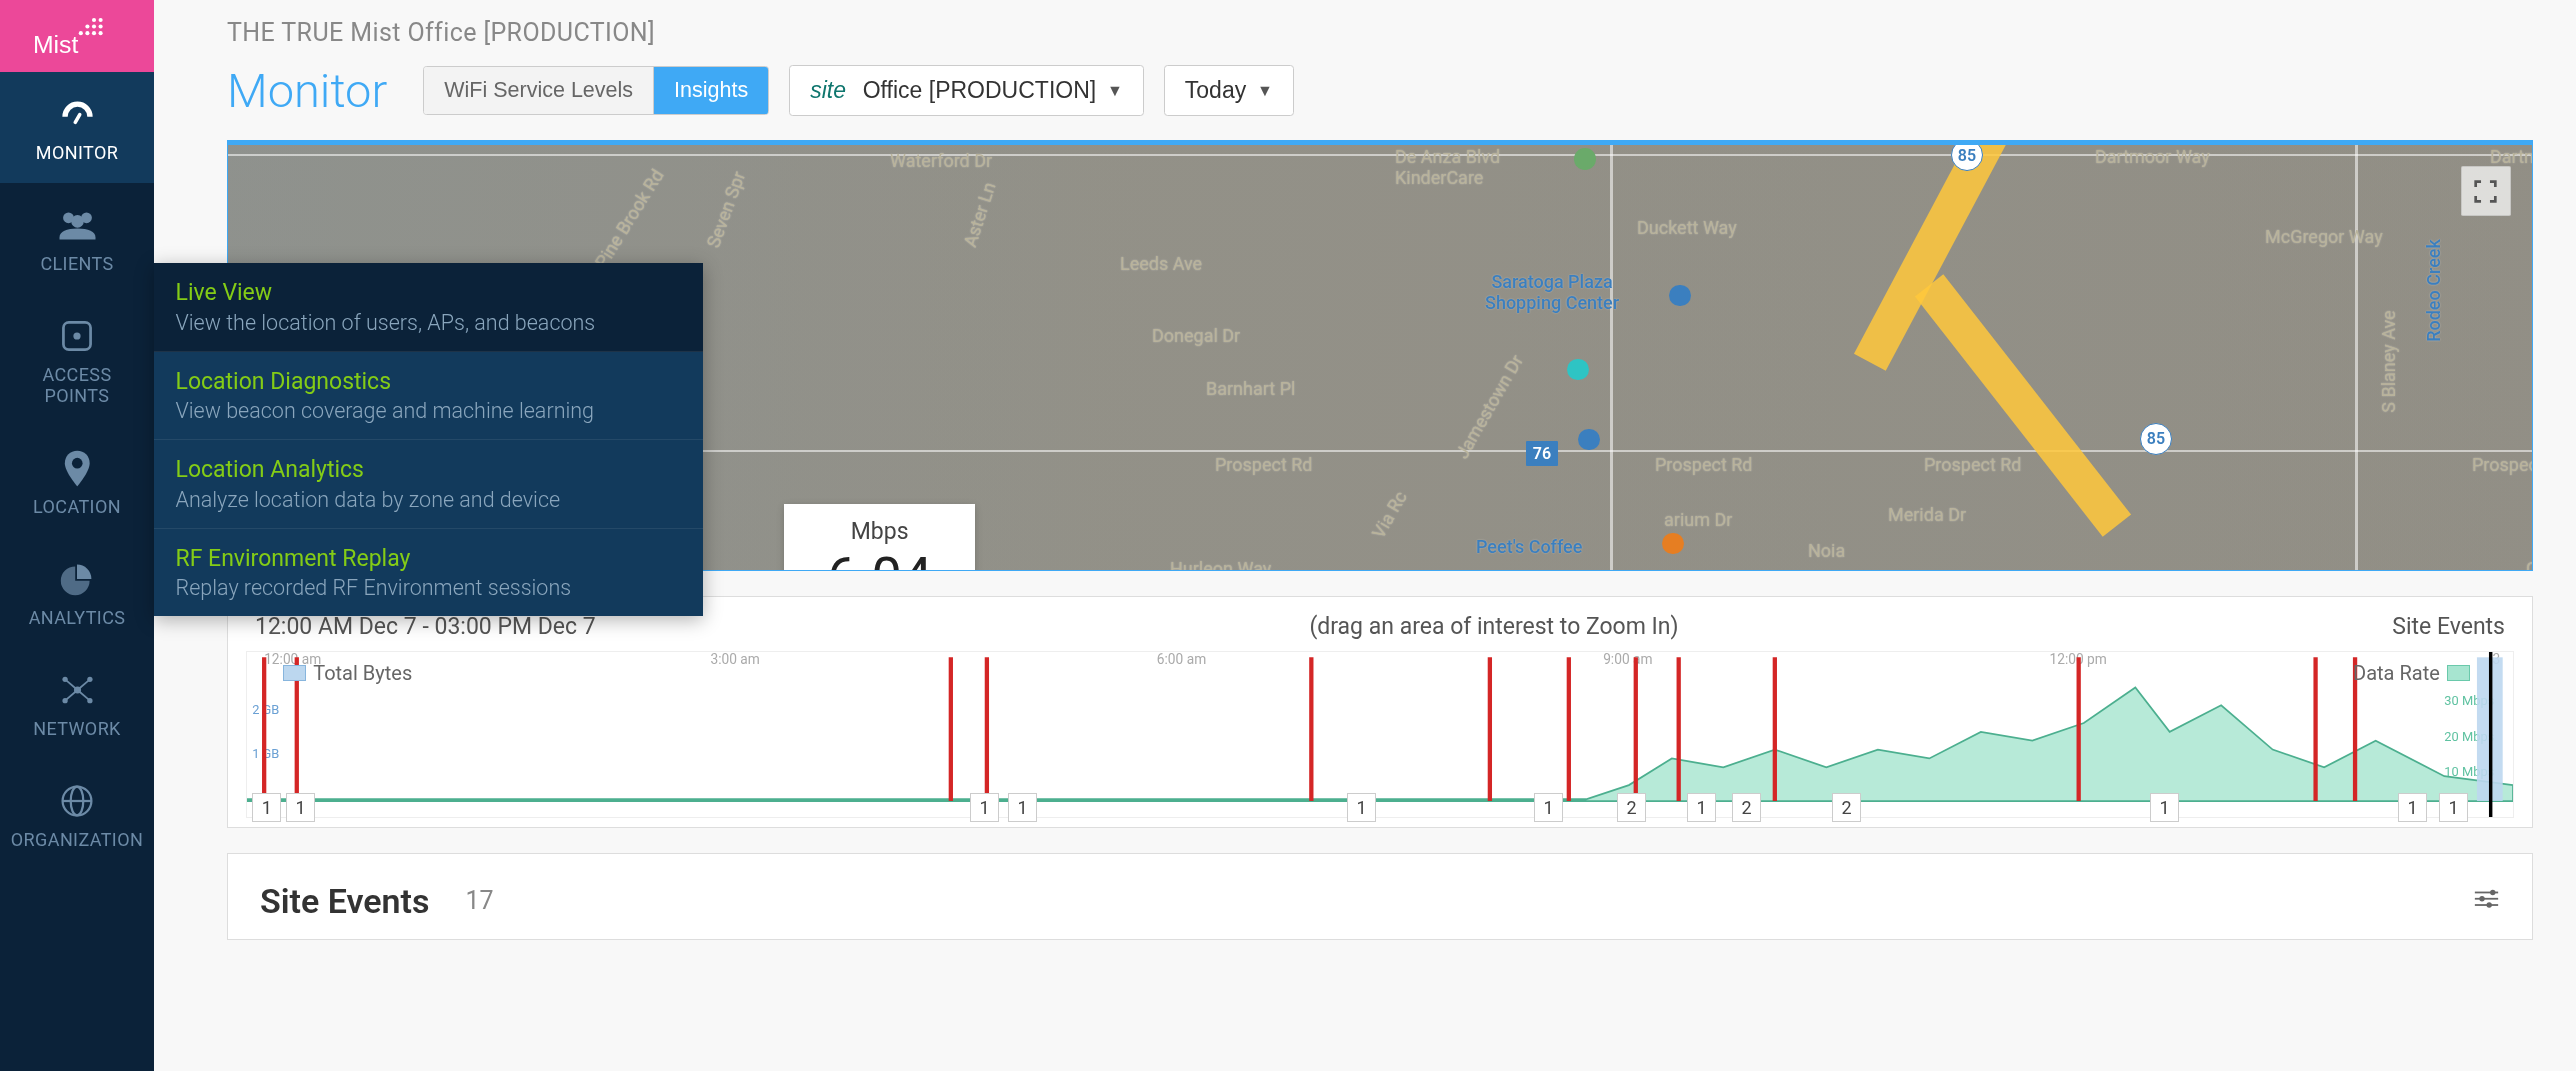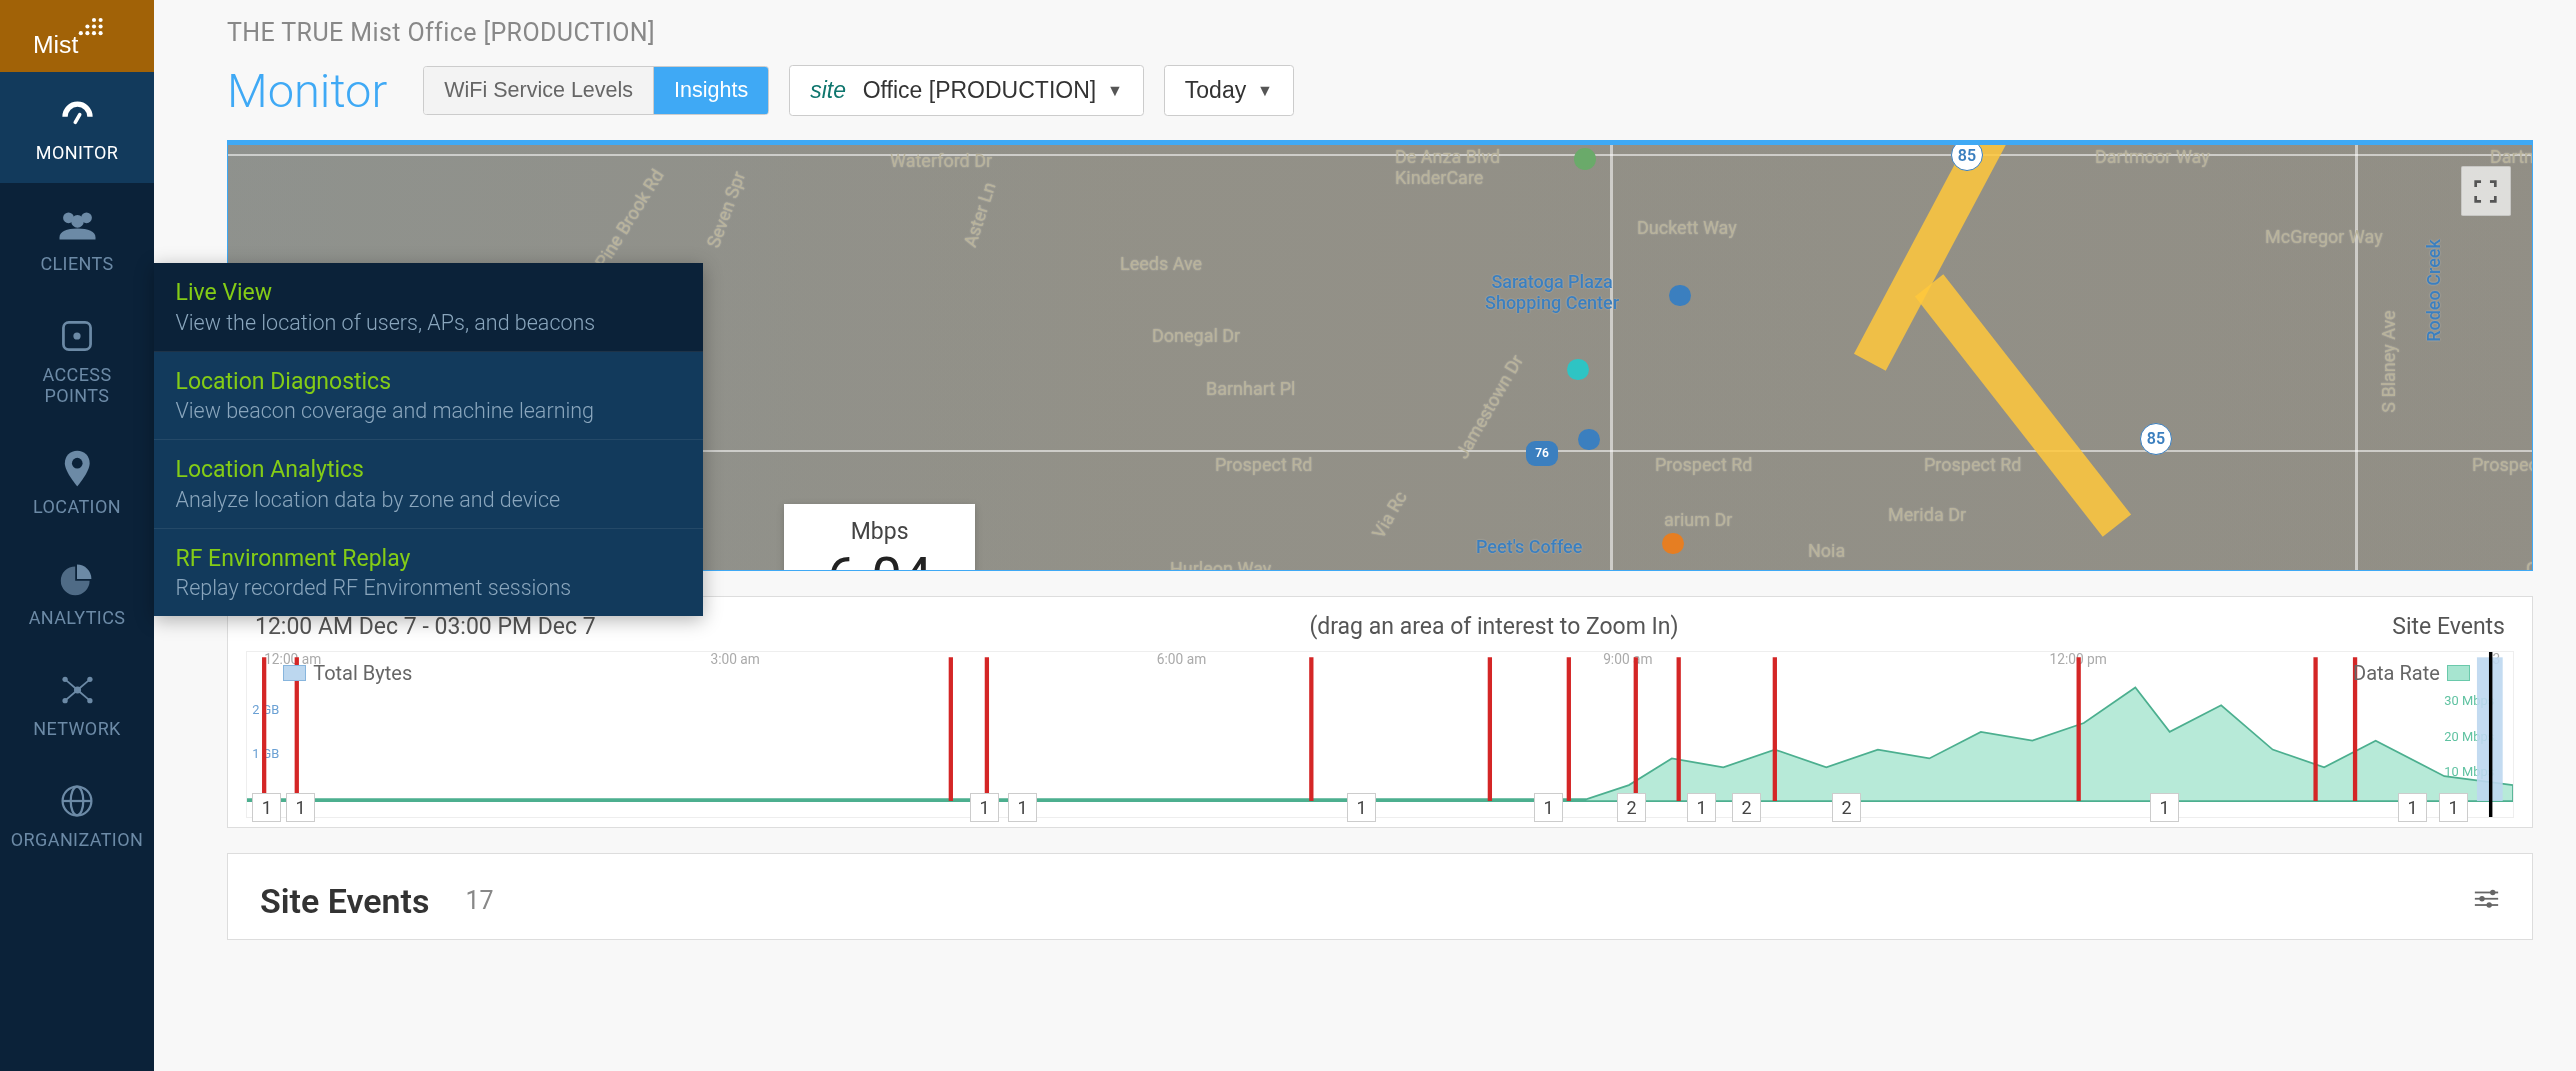--- a/index.html
+++ b/index.html
@@ -25,7 +25,7 @@
 }
 .logo-cell {
   height: 72px;
-  background: #a16207;
+  background: #ec4899;
   display: flex;
   align-items: center;
   justify-content: center;

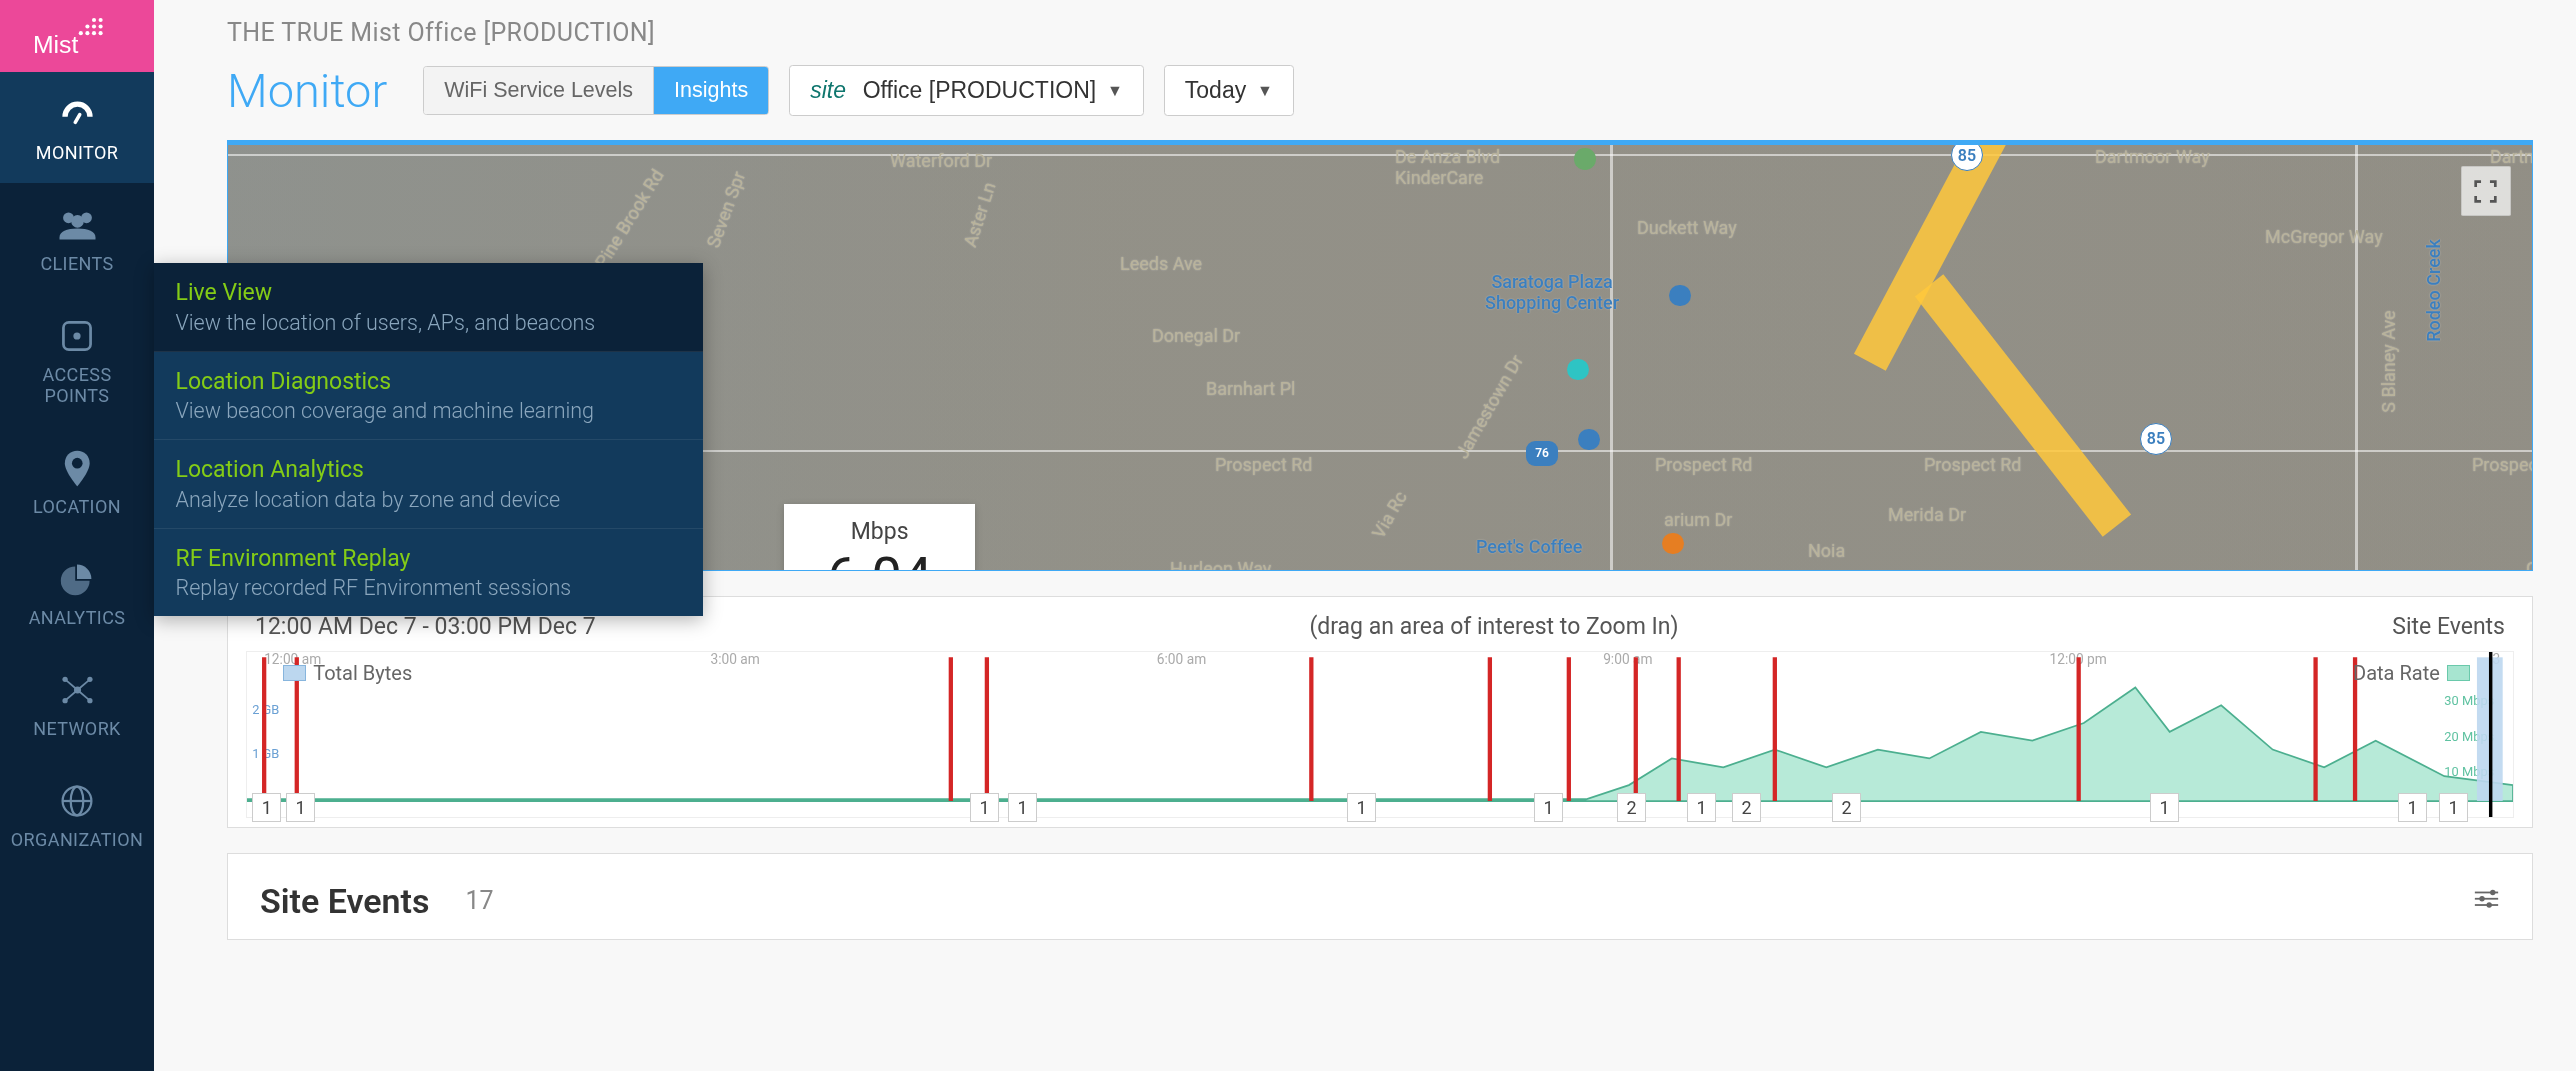--- a/index.html
+++ b/index.html
@@ -448,7 +448,7 @@
 
       <div style="position:absolute;left:1912px;top:278px;width:32px;height:32px;border-radius:50%;background:#fff;border:1.8px solid #3b7fbf;display:flex;align-items:center;justify-content:center;font-size:16px;color:#3b7fbf;font-weight:600;">85</div>
       <div style="position:absolute;left:1723px;top:-5.4px;width:32px;height:32px;border-radius:50%;background:#fff;border:1.8px solid #3b7fbf;display:flex;align-items:center;justify-content:center;font-size:16px;color:#3b7fbf;font-weight:600;">85</div>
-      <div style="position:absolute;left:1298px;top:296px;width:32px;height:25px;border-radius:9px;background:#3b7fbf;display:flex;align-items:center;justify-content:center;font-size:12px;color:#fff;font-weight:600;">76</div>
+      <div style="position:absolute;left:1298px;top:296px;width:32px;height:25px;border-radius:1px;background:#3b7fbf;display:flex;align-items:center;justify-content:center;font-size:16px;color:#fff;font-weight:600;">76</div>
 
       <div class="poi-dot" style="left:1350px;top:284px;background:#3b7fbf;"></div>
       <div class="poi-dot" style="left:1441px;top:140px;background:#3b7fbf;"></div>

